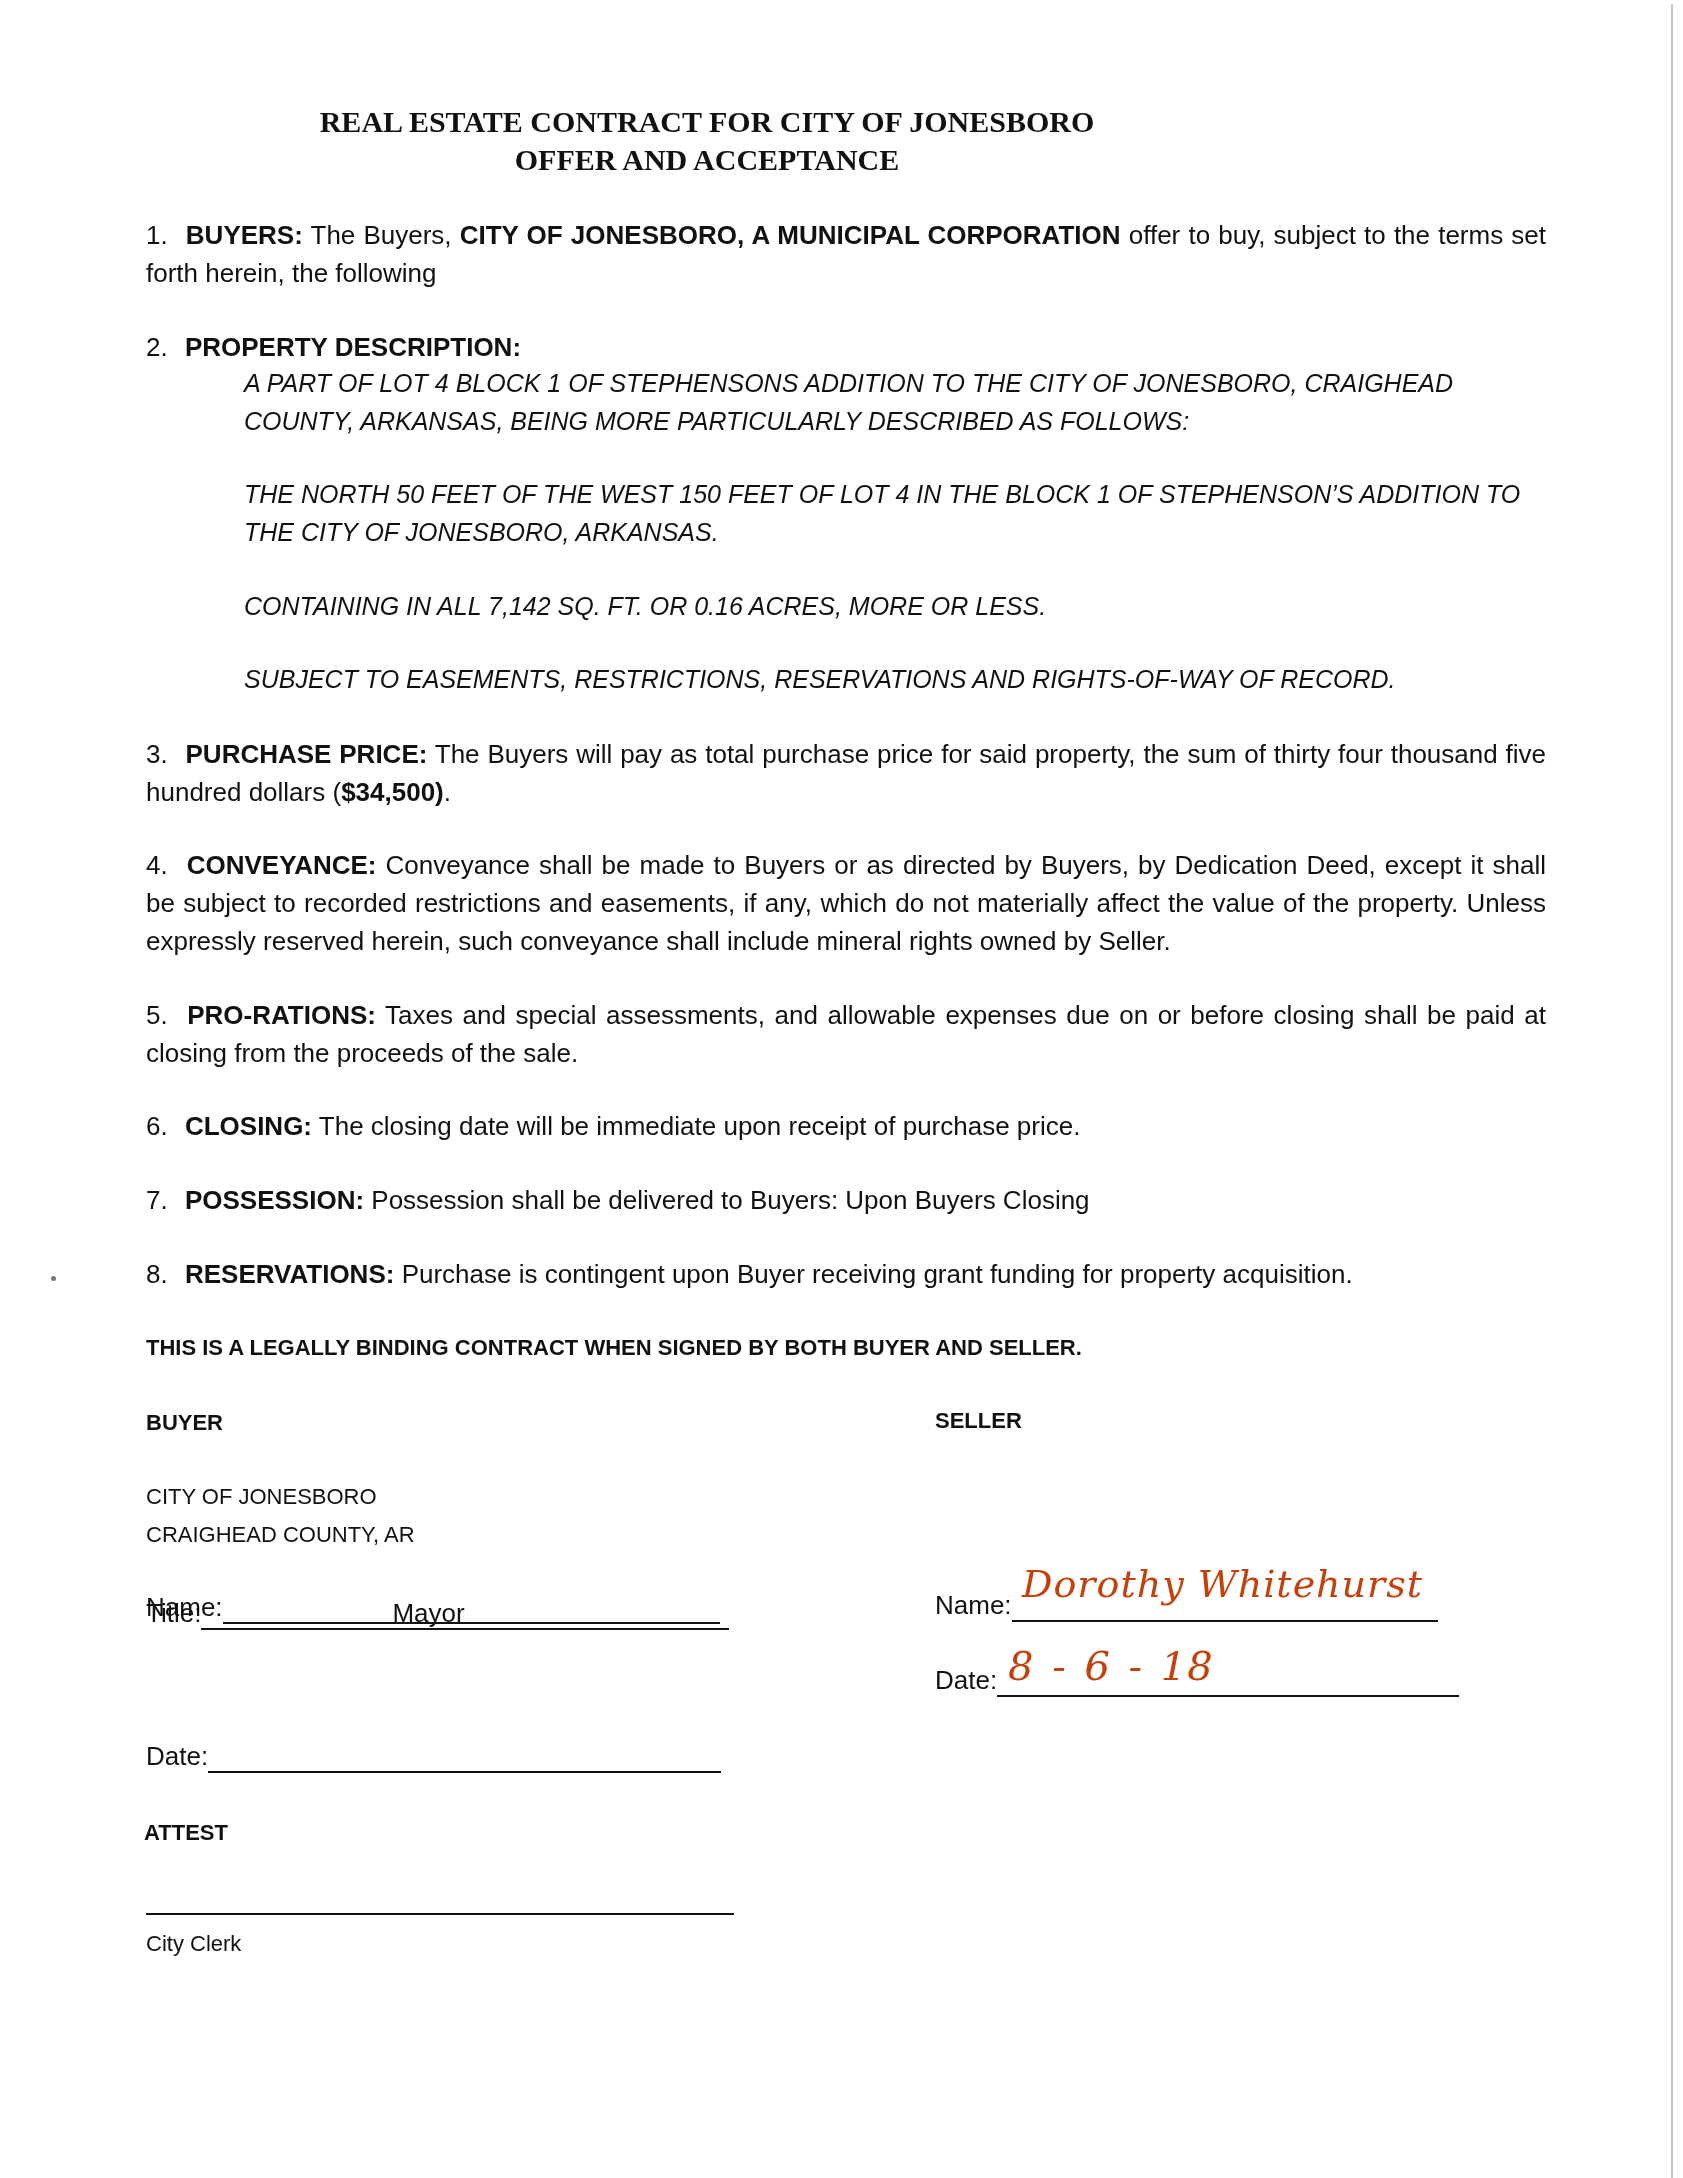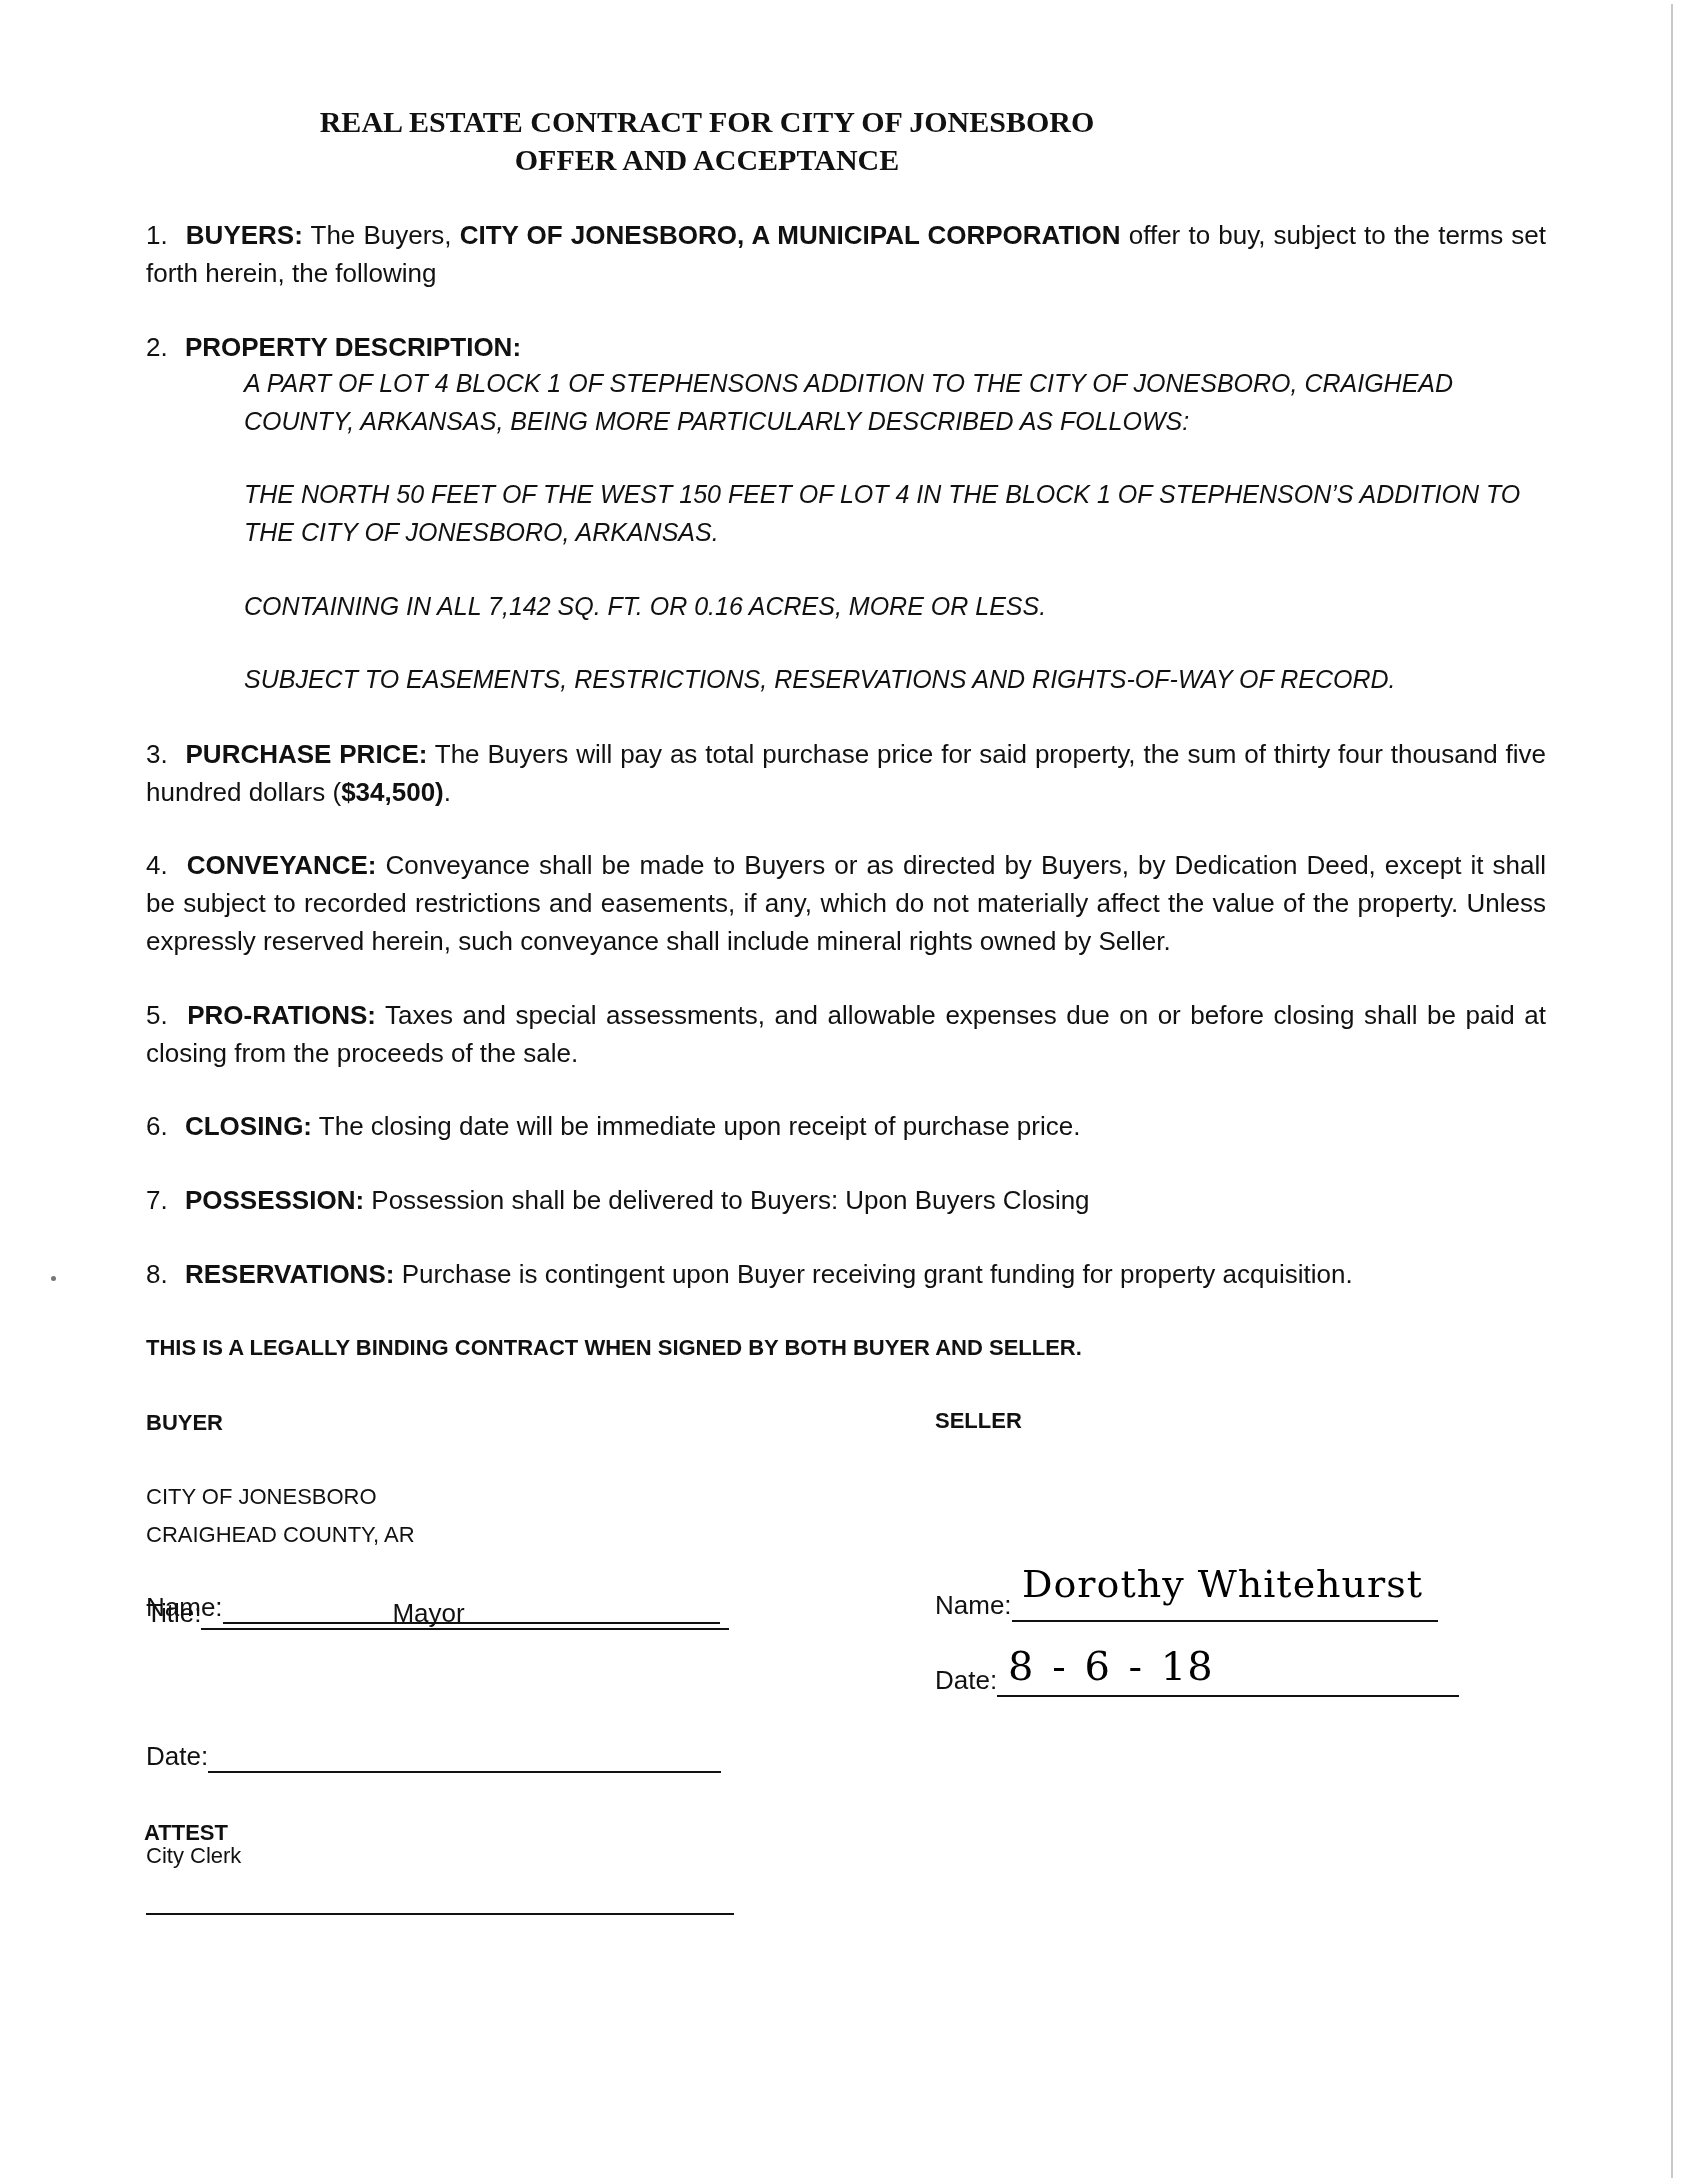--- a/index.html
+++ b/index.html
@@ -30,8 +30,8 @@
   .line { border-bottom: 2px solid #111; height: 28px; position: relative; }
   .line .val { position: absolute; bottom: -2px; font-size: 26px; }
   .sig {
-    position: absolute; font-family: "DejaVu Serif", serif; 
-    font-size: 38px; color: #000000; letter-spacing: 1px;
+    position: absolute; font-family: "DejaVu Serif", serif; font-style: italic;
+    font-size: 38px; color: #c2410c; letter-spacing: 1px;
   }
 </style>
 </head>

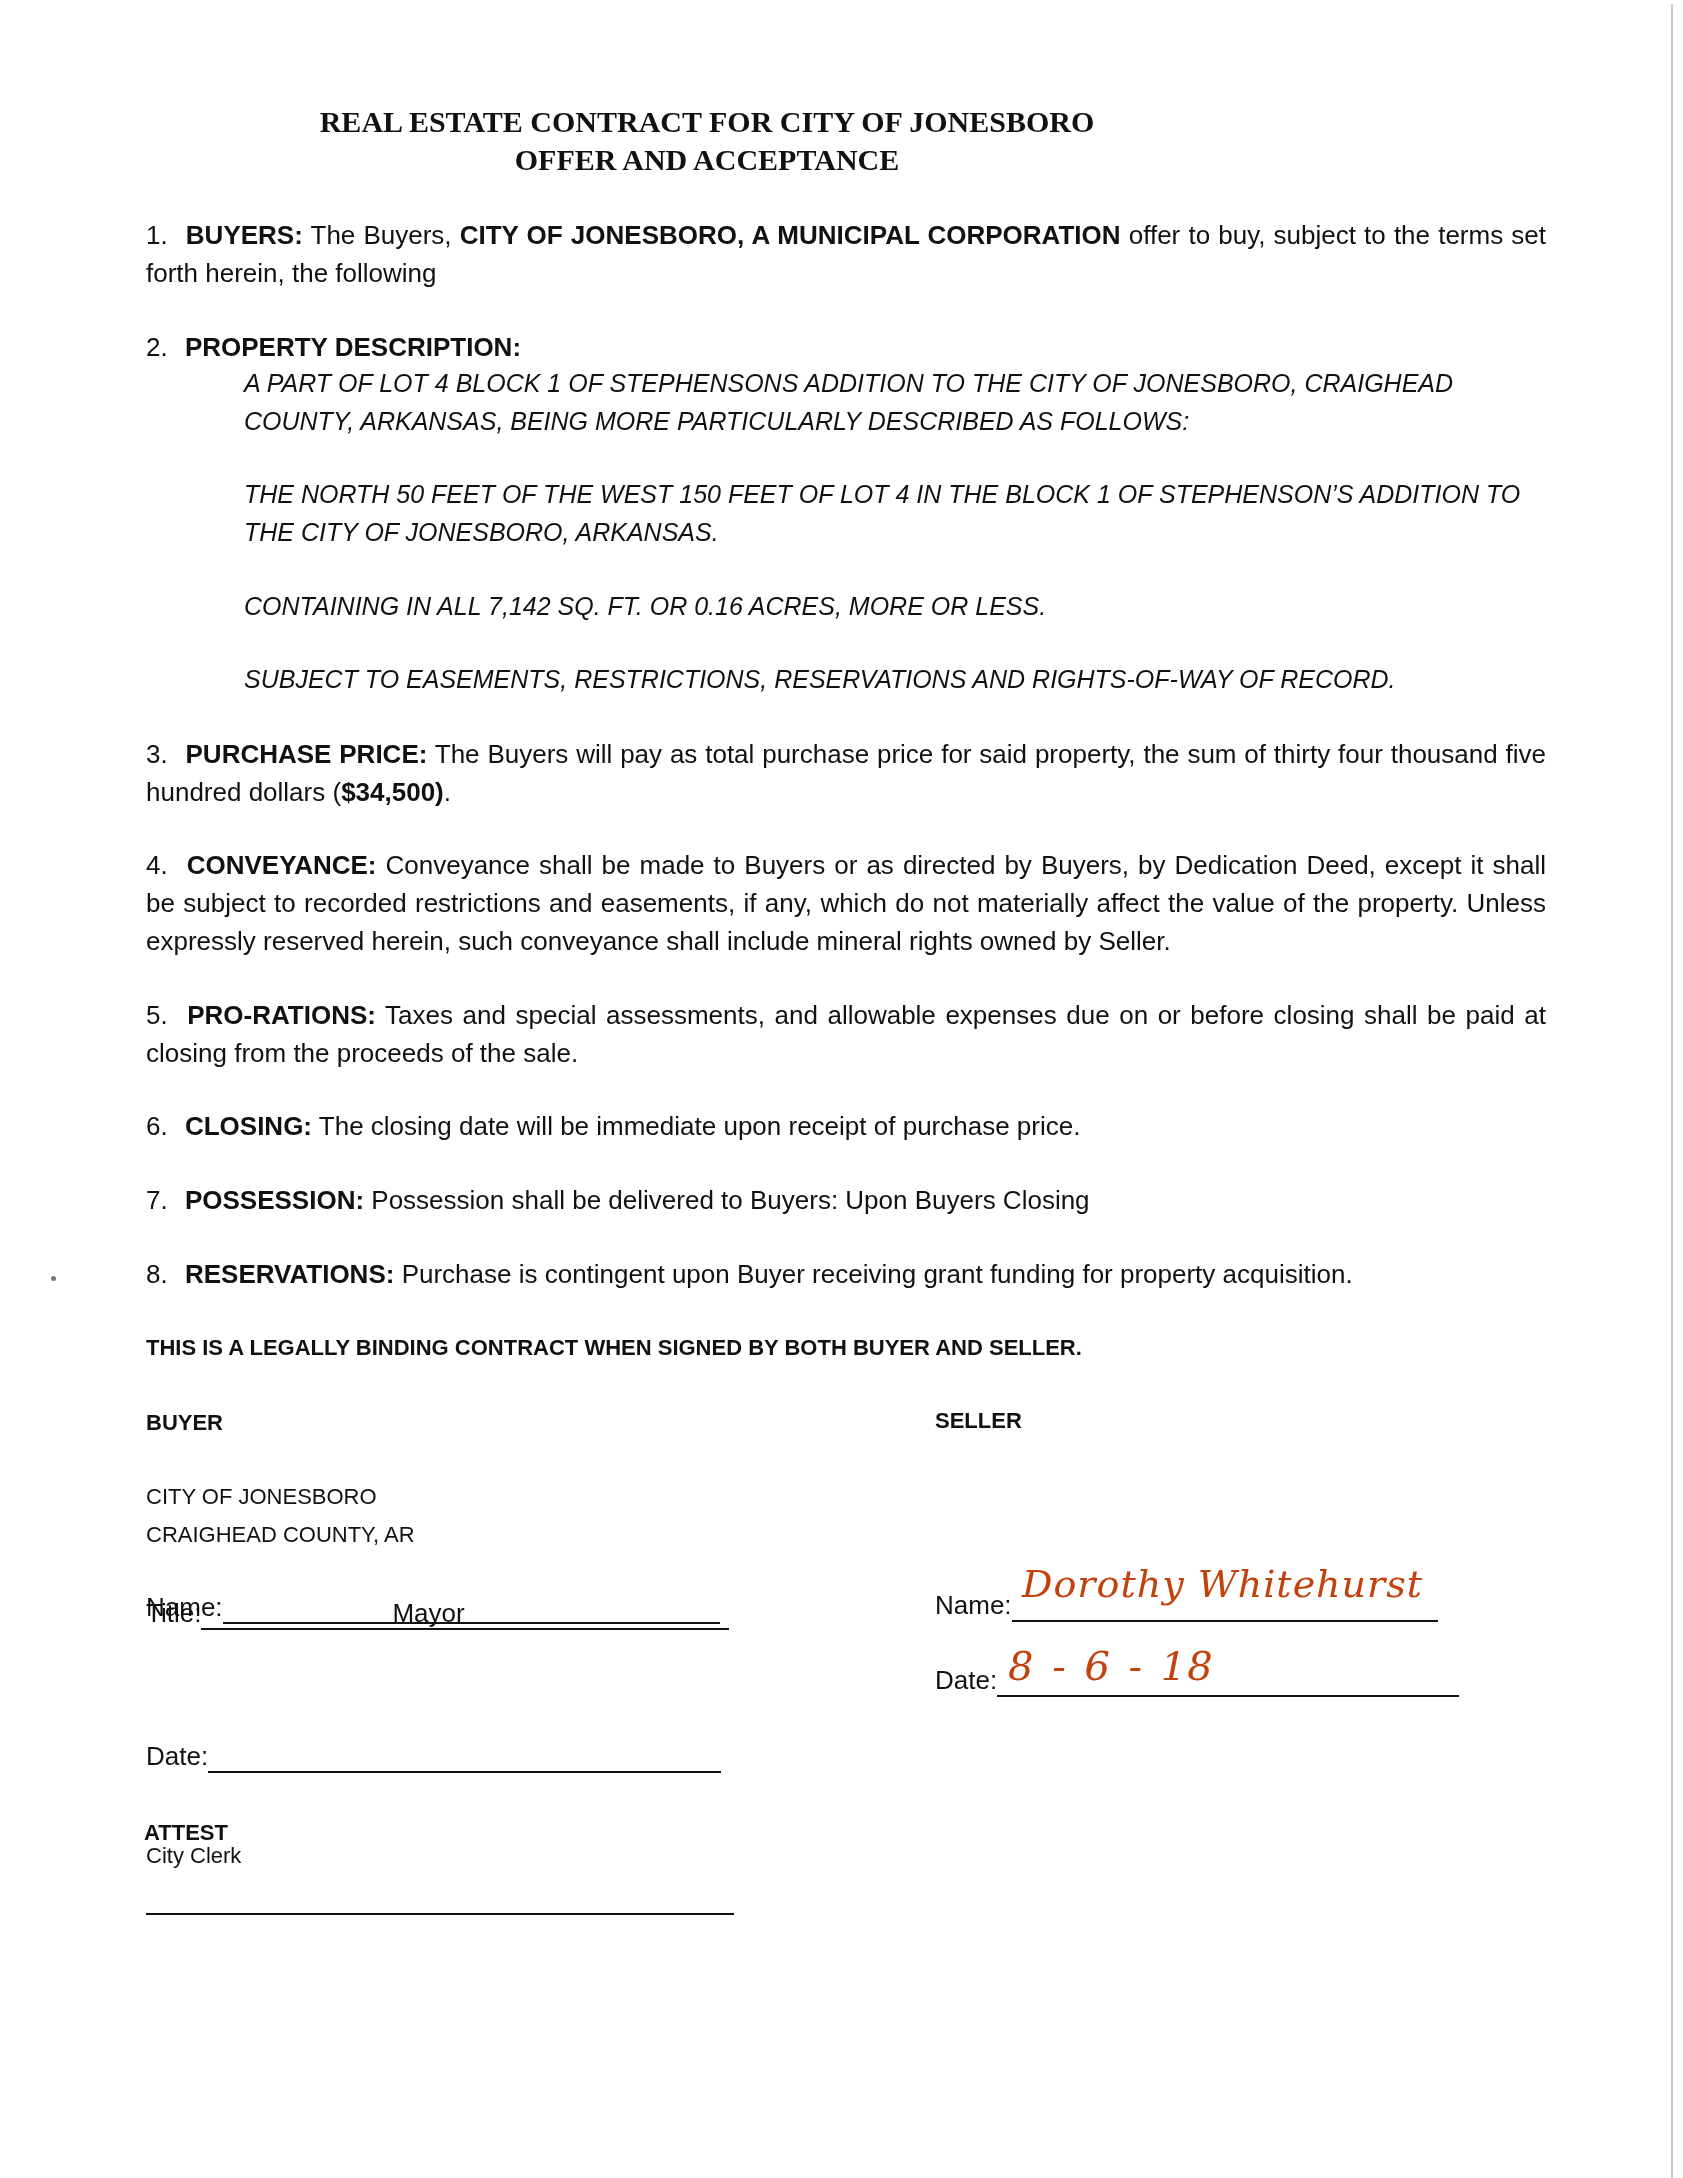--- a/index.html
+++ b/index.html
@@ -125,7 +125,7 @@
 <div class="line" style="position:absolute; left:146px; top:1889px; width:588px; height:24px;">
     <span class="val"></span>
   </div>
-<div class="label" style="left:146px; top:1839px;">City Clerk</div>
+<div class="label" style="left:146px; top:1927px;">City Clerk</div>
 
 <div class="label bold" style="left:935px; top:1404px;">SELLER</div>
 

